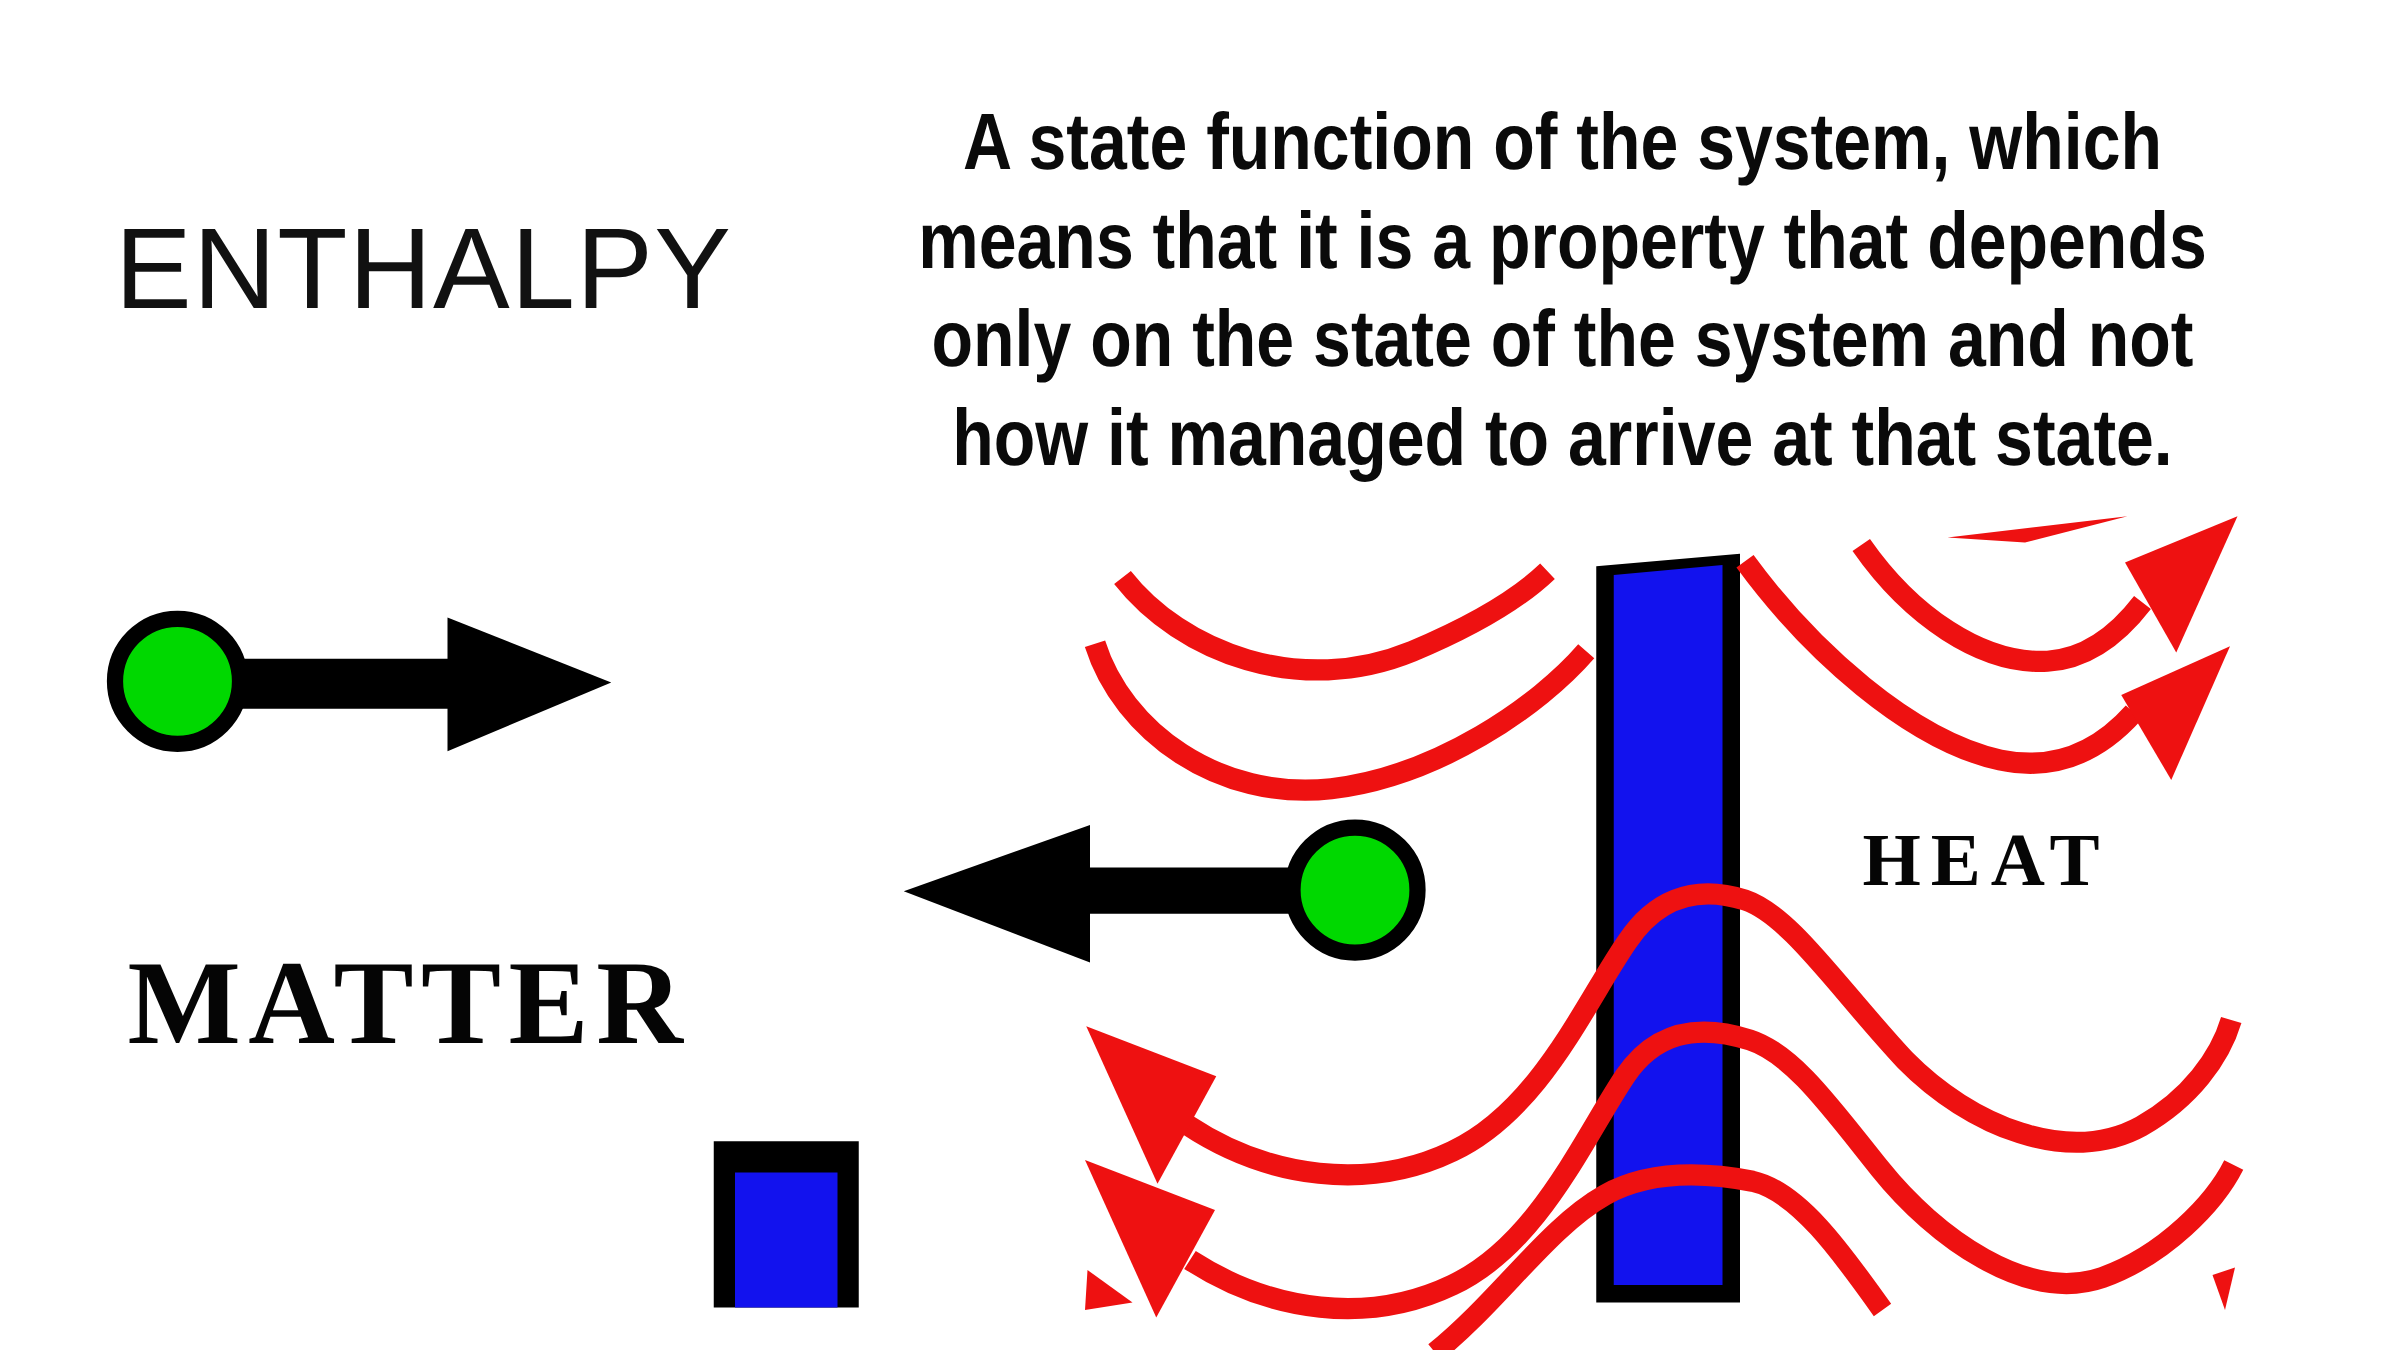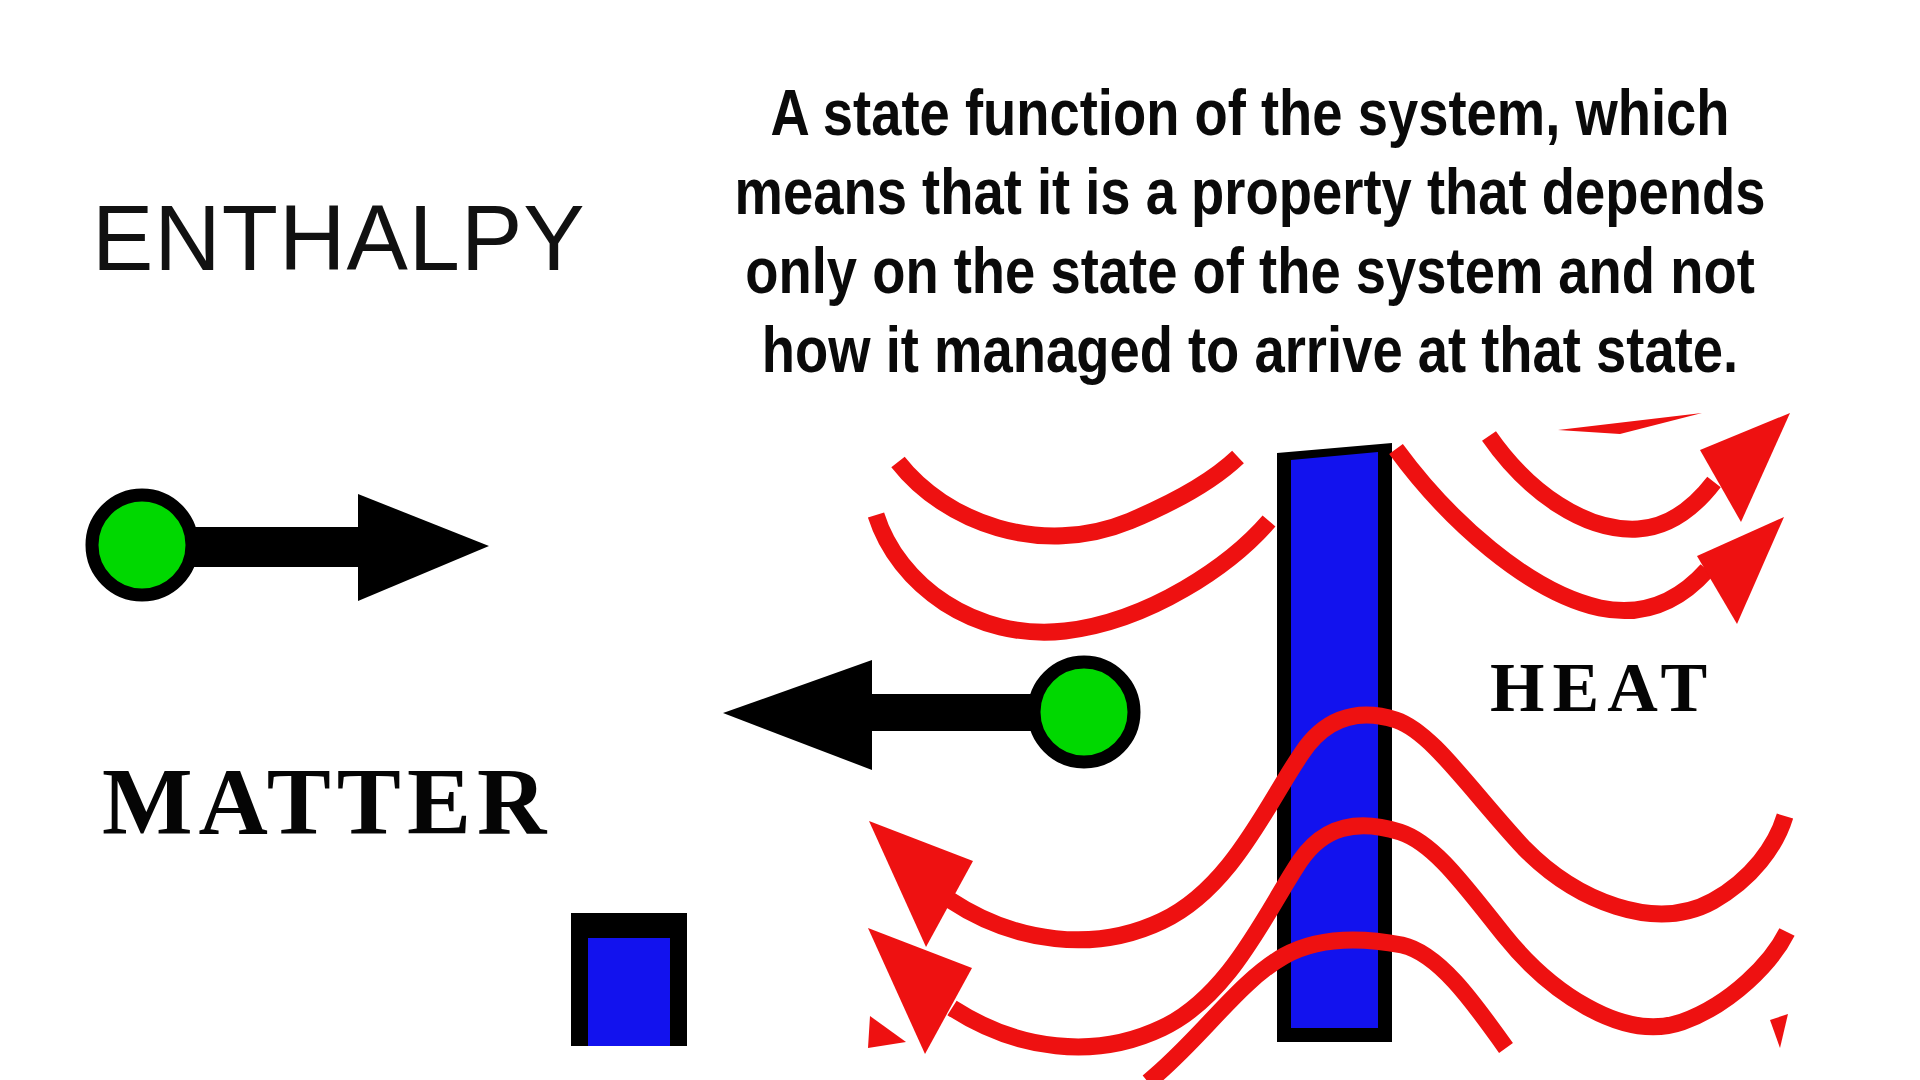--- a/index.html
+++ b/index.html
@@ -17,7 +17,7 @@
     overflow:hidden;font-family:"Liberation Sans",sans-serif;
   }
   .title{
-    position:absolute;left:92px;top:192px;
+    position:absolute;left:92px;top:169px;
     font-size:92px;line-height:92px;font-weight:400;
     color:var(--color-text);letter-spacing:1px;white-space:nowrap;
   }

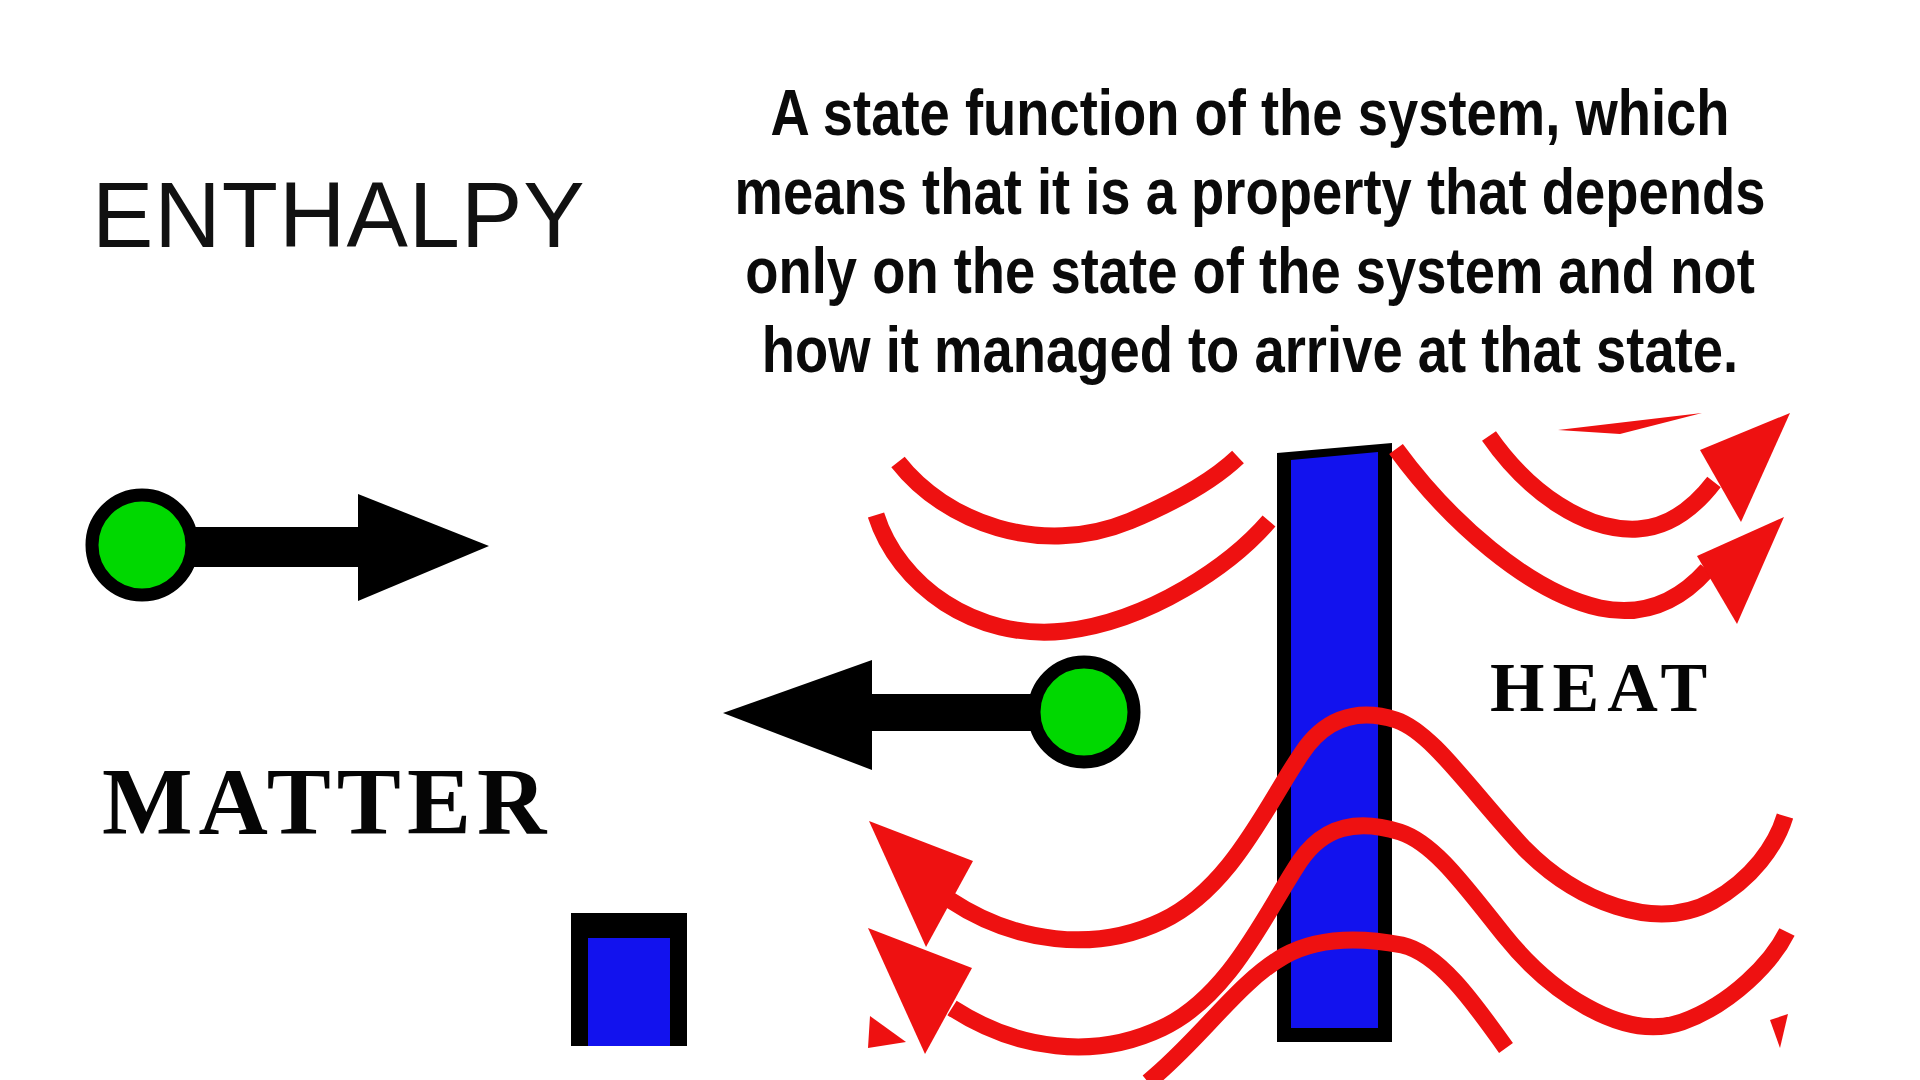--- a/index.html
+++ b/index.html
@@ -33,7 +33,7 @@
     color:#050505;white-space:nowrap;
   }
   .label-matter{left:102px;top:754px;font-size:96px;line-height:96px;letter-spacing:6px}
-  .label-heat{left:1490px;top:642px;font-size:70px;line-height:92px;letter-spacing:8px}
+  .label-heat{left:1490px;top:642px;font-size:60px;line-height:92px;letter-spacing:8px}
   svg.diagram{position:absolute;left:0;top:0;width:1920px;height:1080px}
   .black-fill{fill:var(--color-black)}
   .blue-fill{fill:var(--color-blue)}

